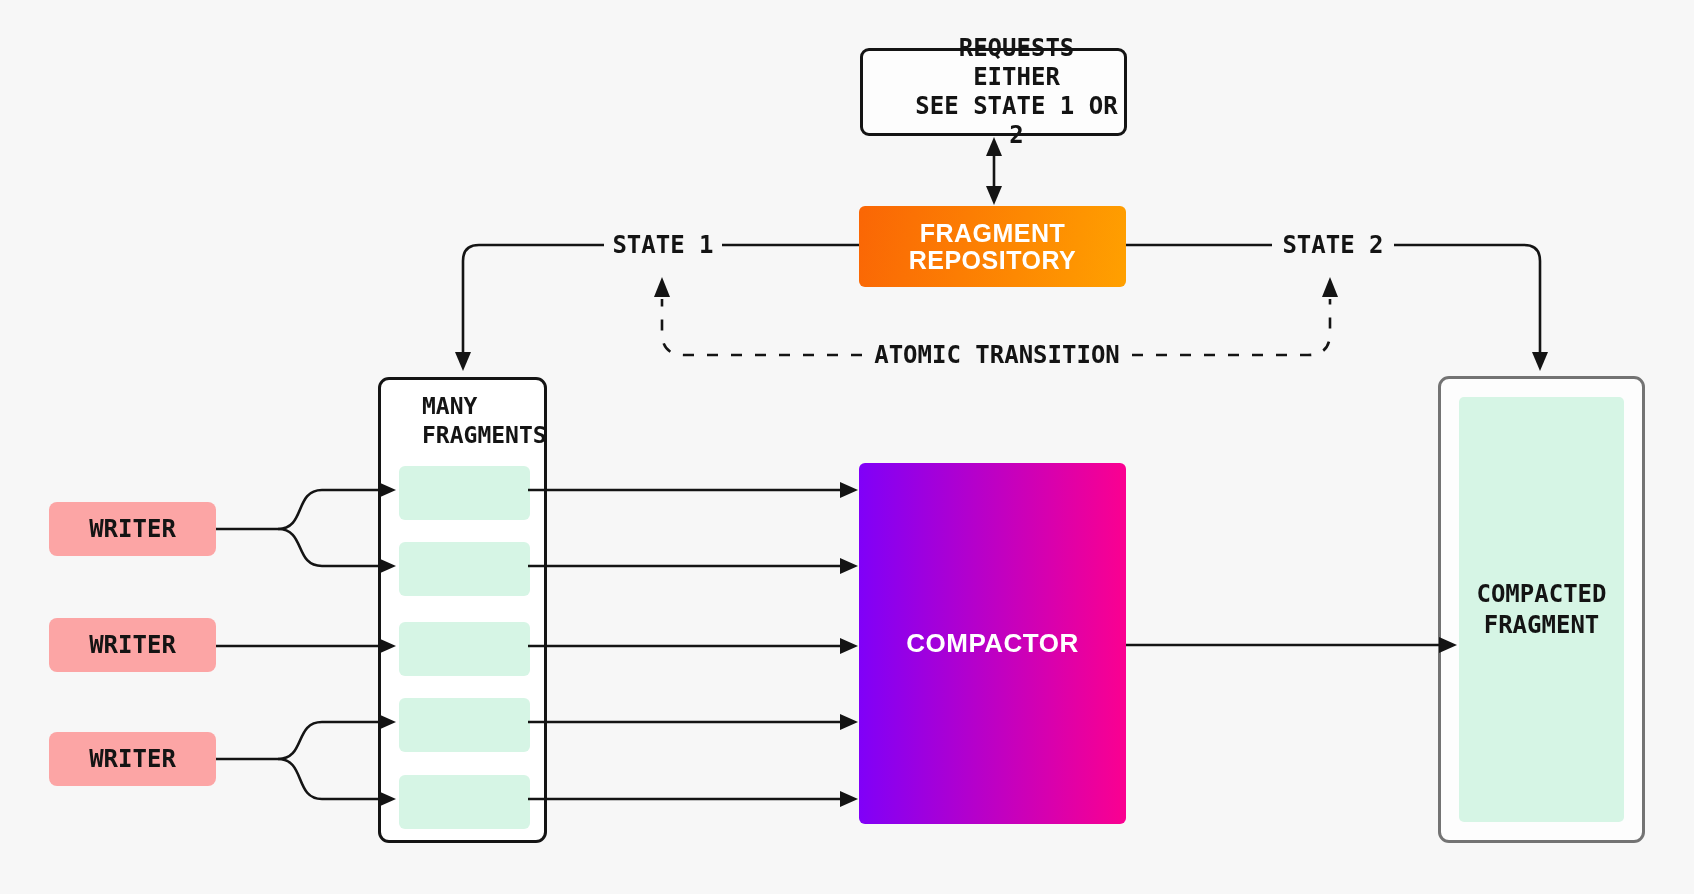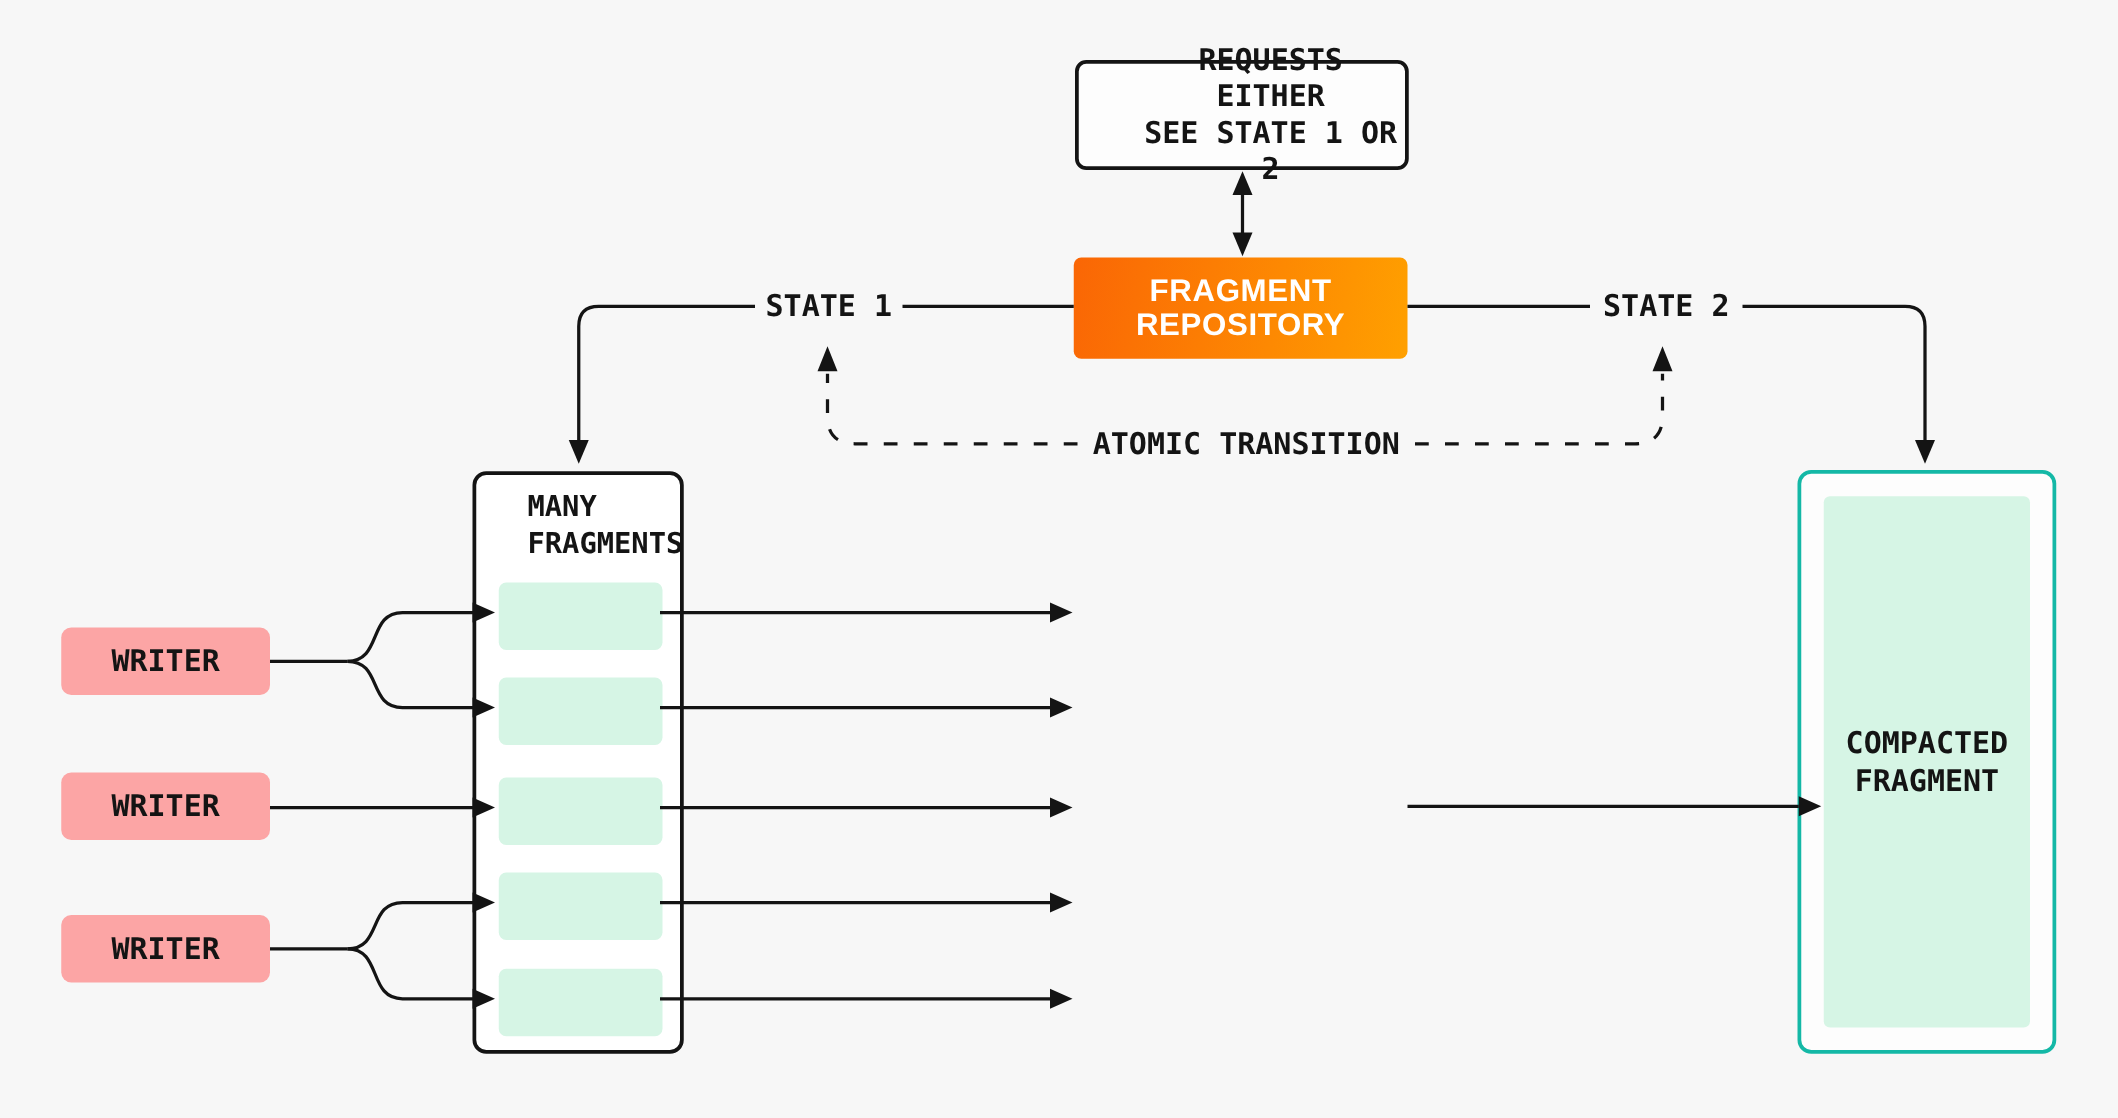--- a/index.html
+++ b/index.html
@@ -30,7 +30,7 @@
                  font-size:26px;letter-spacing:.5px;}
 
   #compacted-box{left:1438px;top:376px;width:207px;height:467px;background:#fdfdfd;
-                 border:3px solid #14b8a6;border-radius:11px;}
+                 border:3px solid #737373;border-radius:11px;}
   #compacted-inner{position:absolute;left:18px;top:18px;width:165px;height:425px;
                    background:#d6f5e5;border-radius:5px;font-size:24px;line-height:31px;}
 

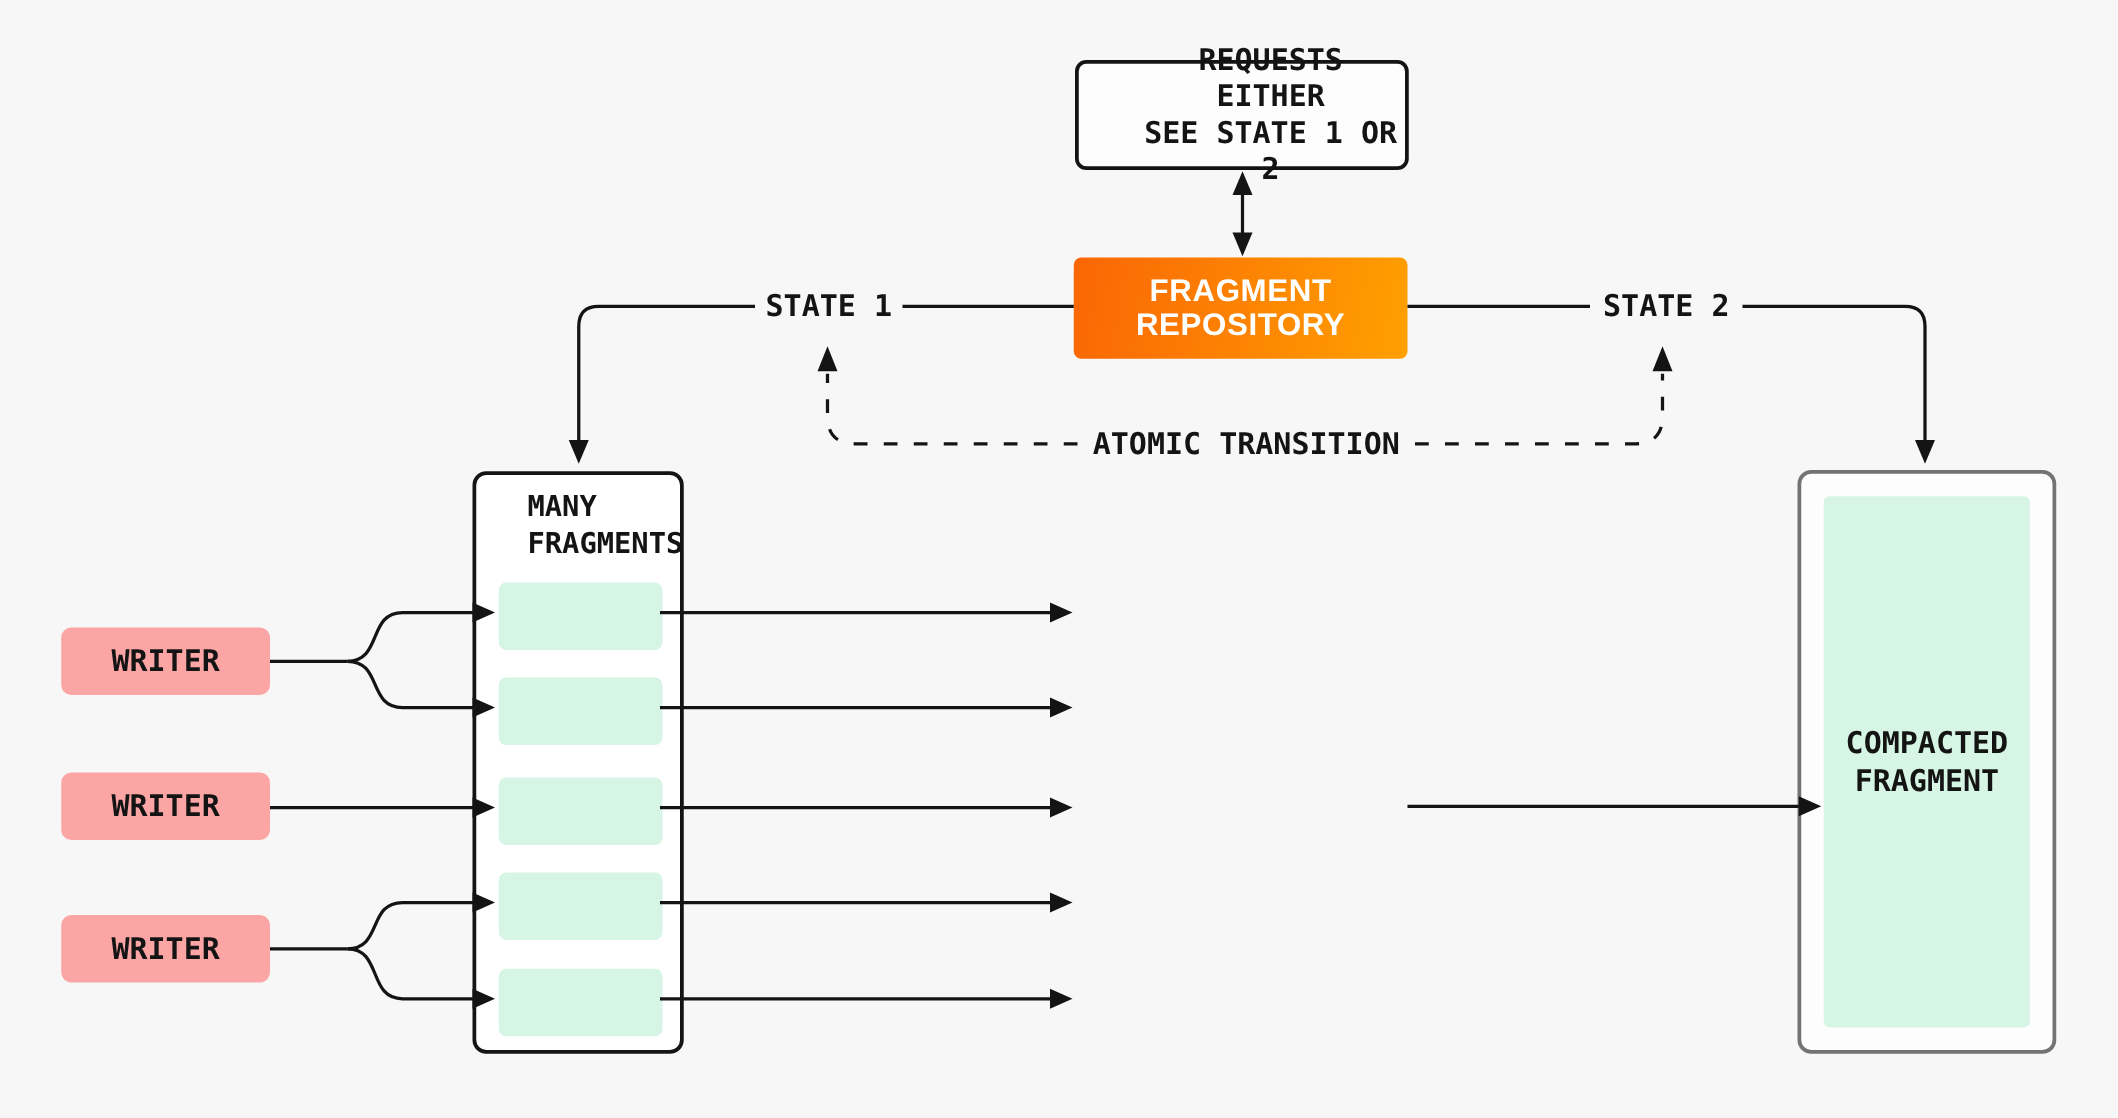--- a/index.html
+++ b/index.html
@@ -81,6 +81,9 @@
     <span>WRITER</span>
   </div>
 
+  <div class="box center-col sans" id="compactor-box">
+    <span>COMPACTOR</span>
+  </div>
 
   <div class="box" id="compacted-box">
     <div class="center-col mono" id="compacted-inner">

